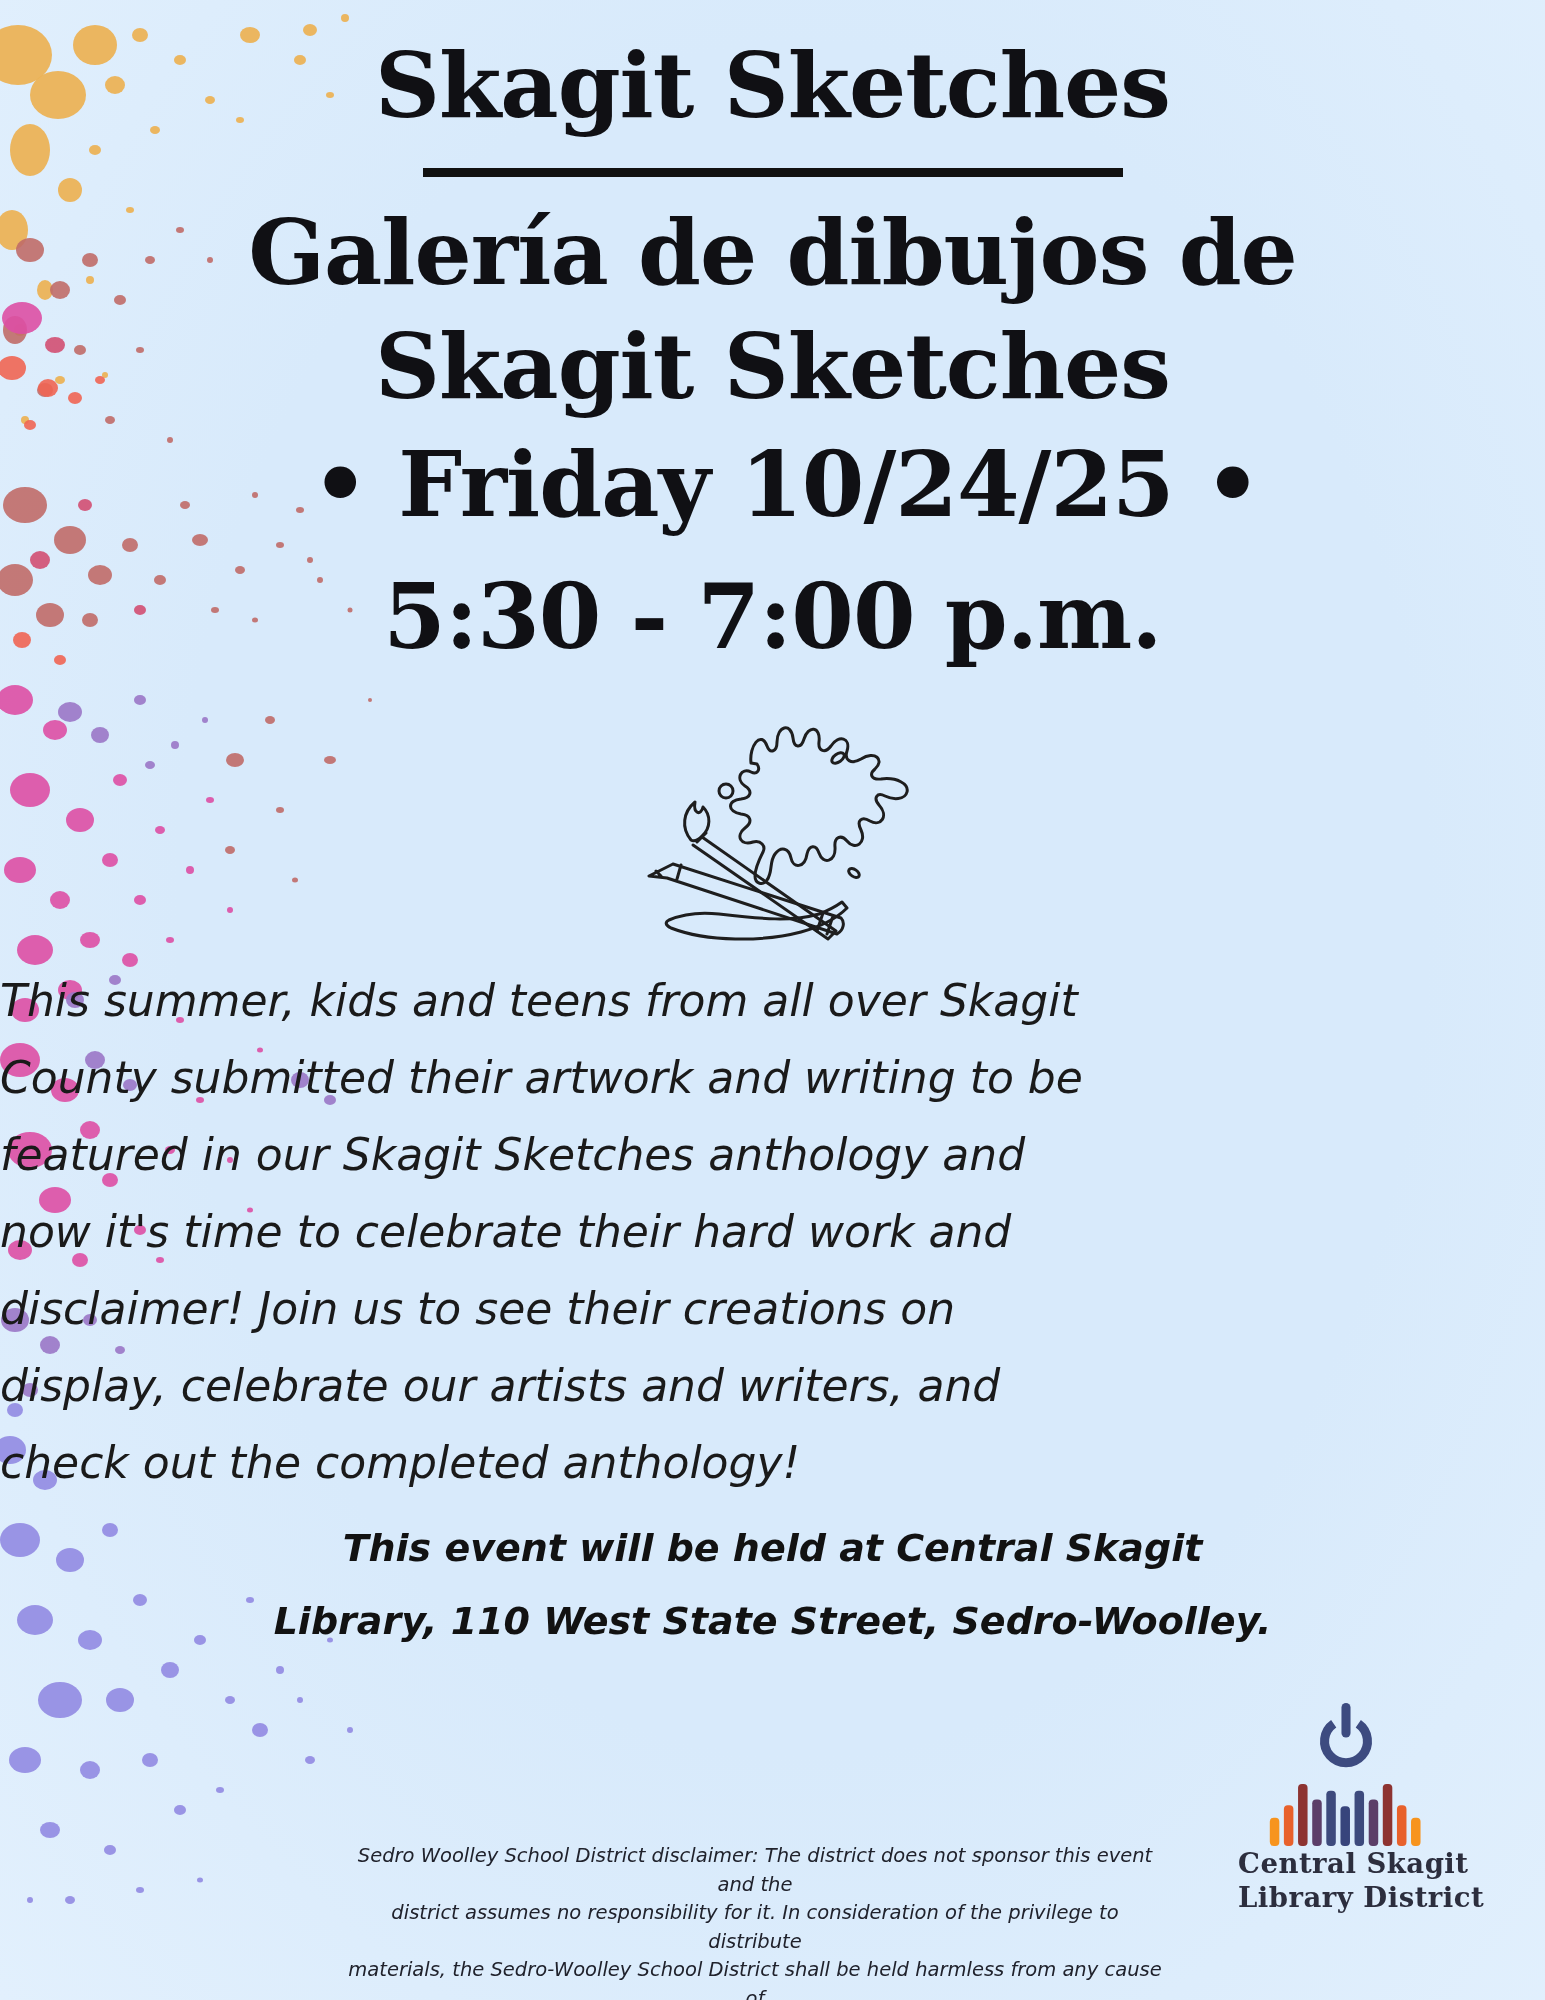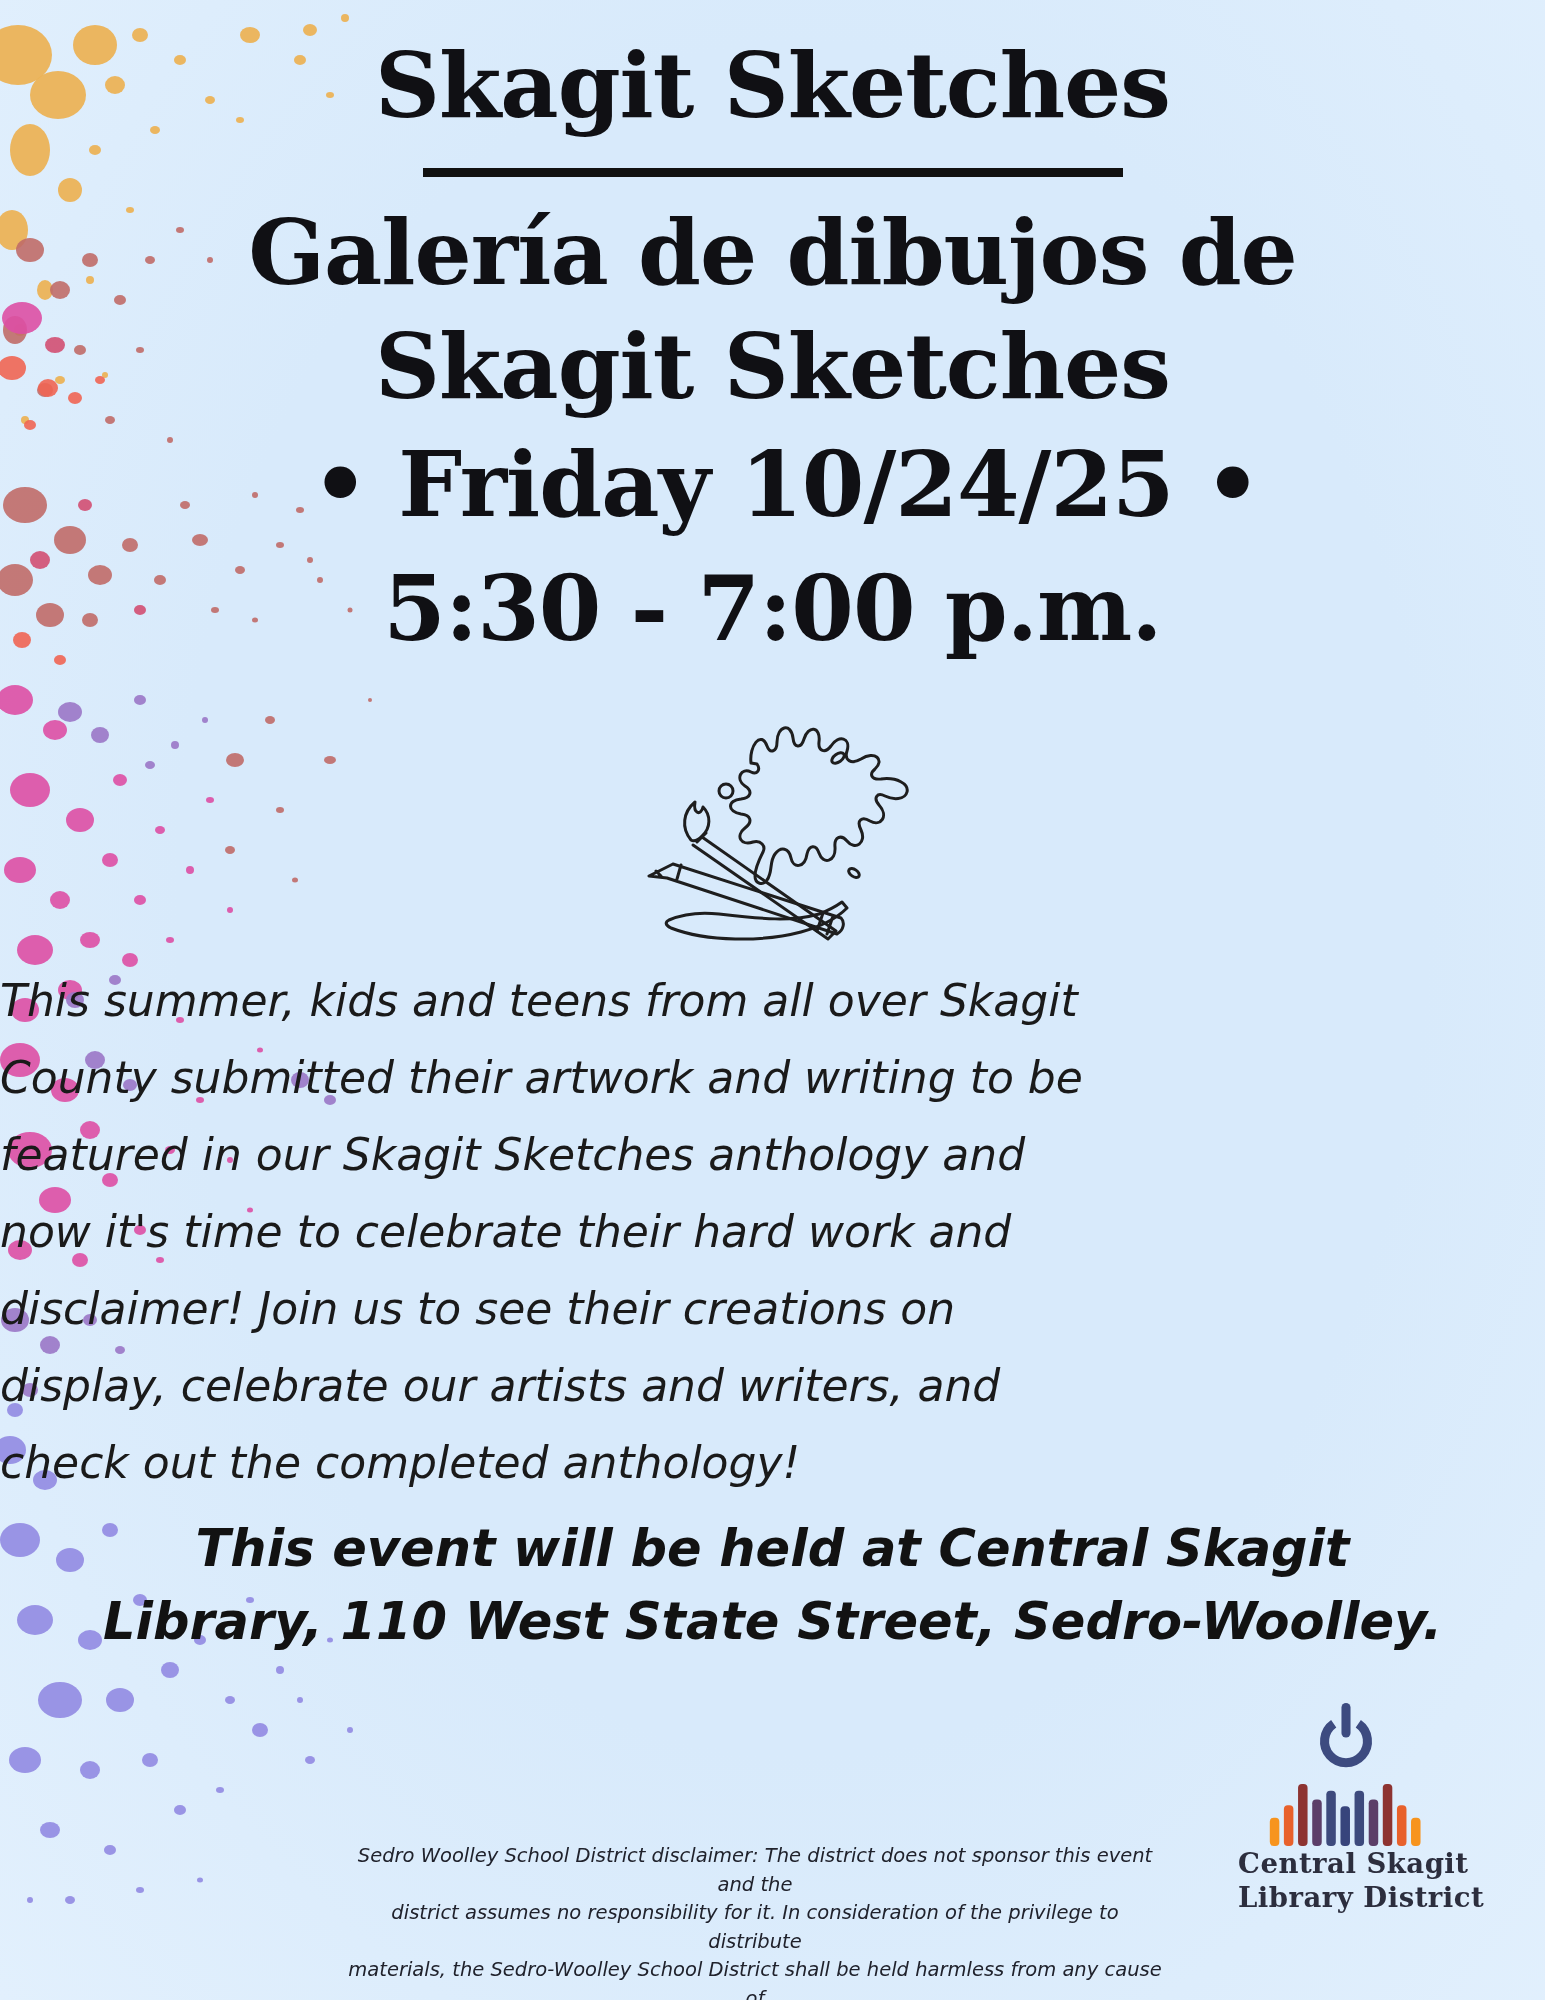--- a/index.html
+++ b/index.html
@@ -28,7 +28,7 @@
   .h-sub1{margin-top:20px;}
   .h-sub2{margin-top:4px;}
   .h-date{margin-top:8px;padding-left:27px;}
-  .h-time{margin-top:14px;}
+  .h-time{margin-top:22px;}
   .art-icon{
     position:absolute;top:688px;left:50%;transform:translateX(-50%);
   }

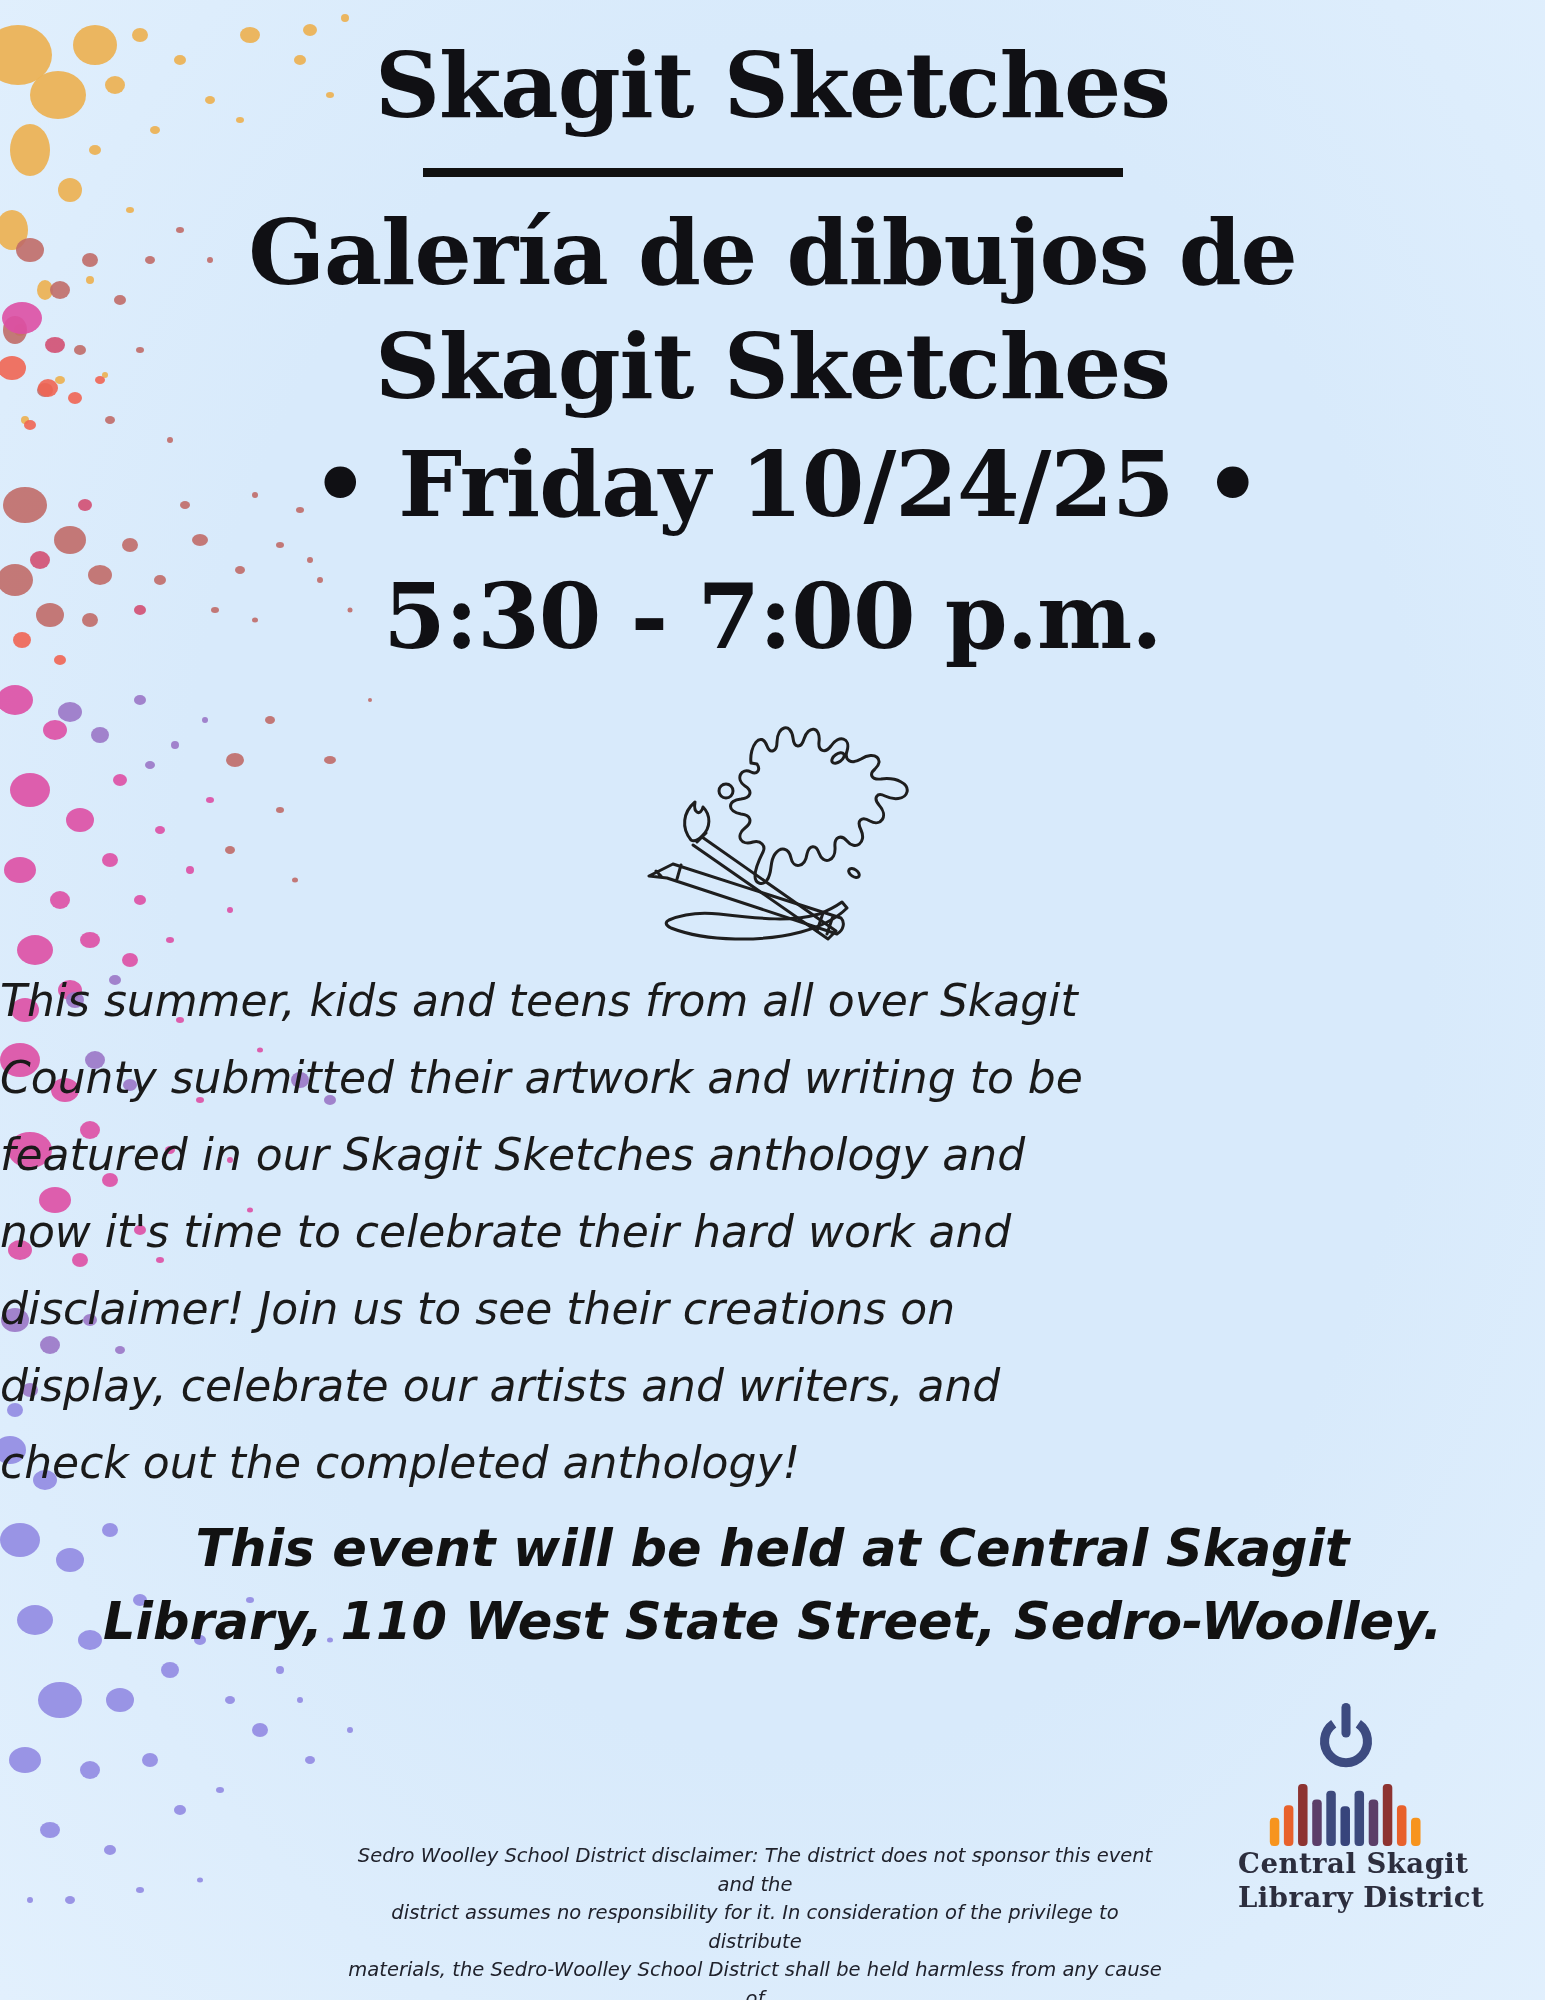--- a/index.html
+++ b/index.html
@@ -40,7 +40,7 @@
   .location{
     position:absolute;top:1512px;left:0;right:0;
     text-align:center;font-style:italic;font-weight:700;
-    font-size:51px;line-height:73px;color:#121212;
+    font-size:38px;line-height:73px;color:#121212;
   }
   .disclaimer{
     position:absolute;top:1842px;left:345px;width:820px;

